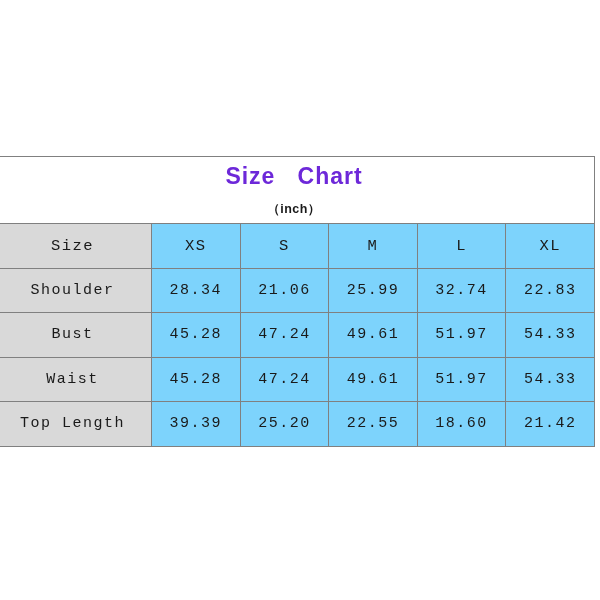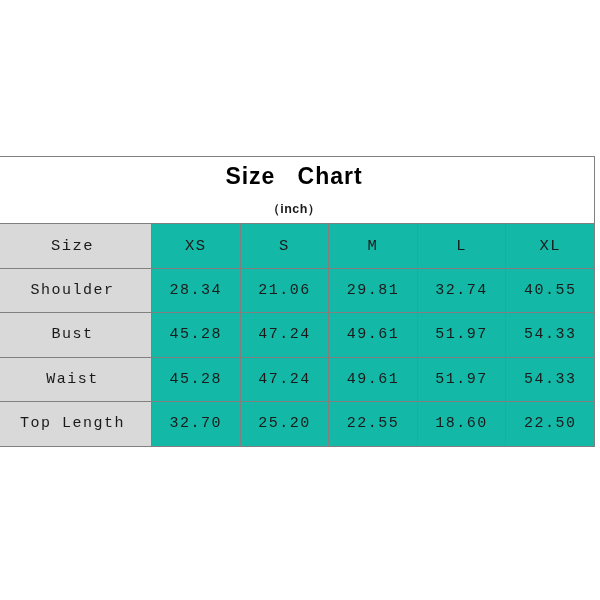--- a/index.html
+++ b/index.html
@@ -56,7 +56,7 @@
     font-weight: bold;
     font-size: 23px;
     letter-spacing: 1px;
-    color: #000000;
+    color: #6d28d9;
     line-height: 1.05;
     white-space: pre;
   }

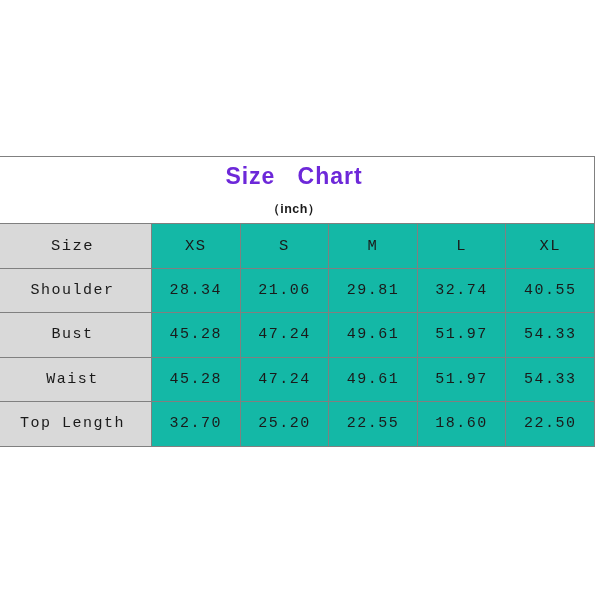--- a/index.html
+++ b/index.html
@@ -86,7 +86,7 @@
   }
 
   td.value-cell {
-    background: #14b8a6;
+    background: #7dd3fc;
     font-size: 14px;
     letter-spacing: 1.2px;
   }

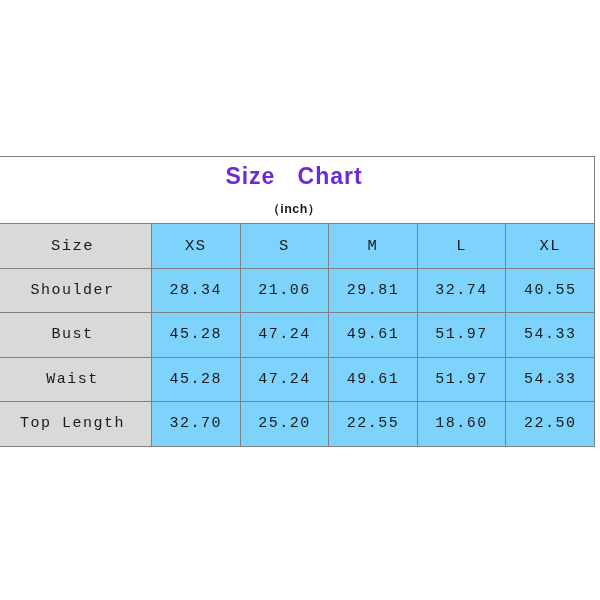--- a/index.html
+++ b/index.html
@@ -136,7 +136,7 @@
         <td class="label-cell">Shoulder</td>
         <td class="value-cell">28.34</td>
         <td class="value-cell">21.06</td>
-        <td class="value-cell">29.81</td>
+        <td class="value-cell">25.99</td>
         <td class="value-cell">32.74</td>
         <td class="value-cell">40.55</td>
       </tr>

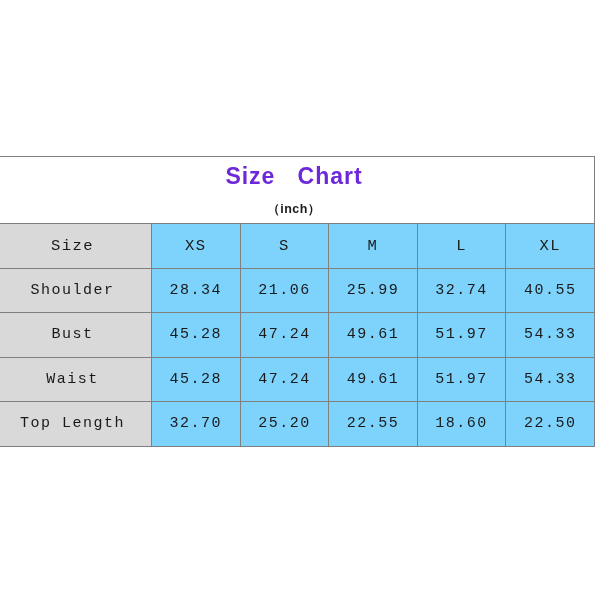--- a/index.html
+++ b/index.html
@@ -138,7 +138,7 @@
         <td class="value-cell">21.06</td>
         <td class="value-cell">25.99</td>
         <td class="value-cell">32.74</td>
-        <td class="value-cell">40.55</td>
+        <td class="value-cell">22.83</td>
       </tr>
 
       <tr class="data-row">

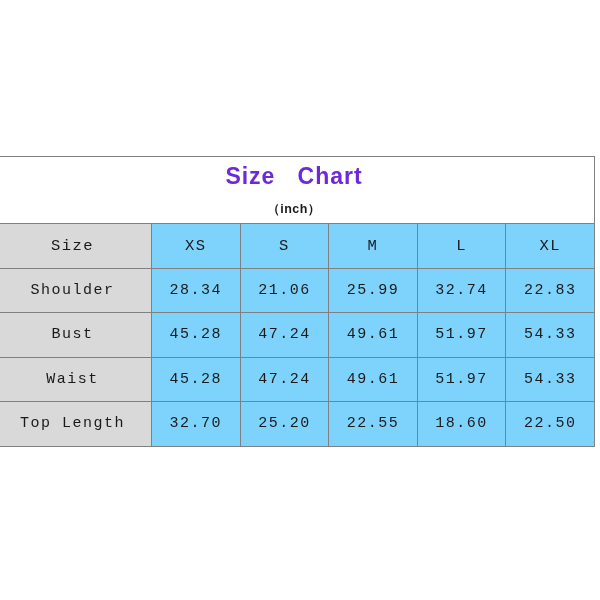--- a/index.html
+++ b/index.html
@@ -161,7 +161,7 @@
 
       <tr class="data-row">
         <td class="label-cell">Top Length</td>
-        <td class="value-cell">32.70</td>
+        <td class="value-cell">39.39</td>
         <td class="value-cell">25.20</td>
         <td class="value-cell">22.55</td>
         <td class="value-cell">18.60</td>

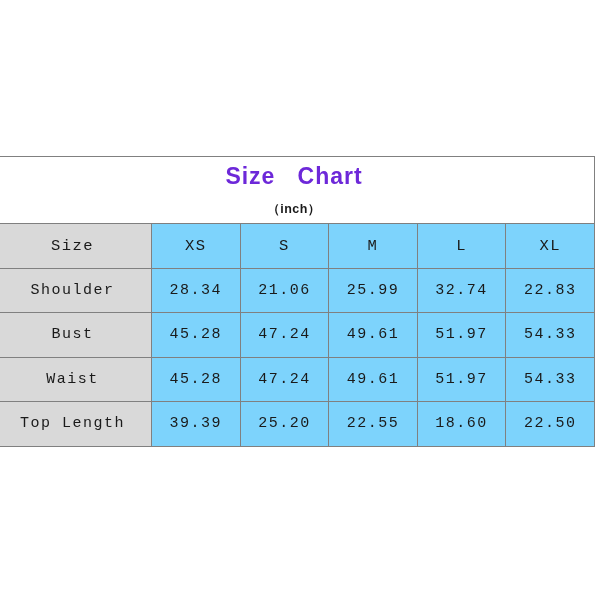--- a/index.html
+++ b/index.html
@@ -165,7 +165,7 @@
         <td class="value-cell">25.20</td>
         <td class="value-cell">22.55</td>
         <td class="value-cell">18.60</td>
-        <td class="value-cell">22.50</td>
+        <td class="value-cell">21.42</td>
       </tr>
     </tbody>
   </table>

